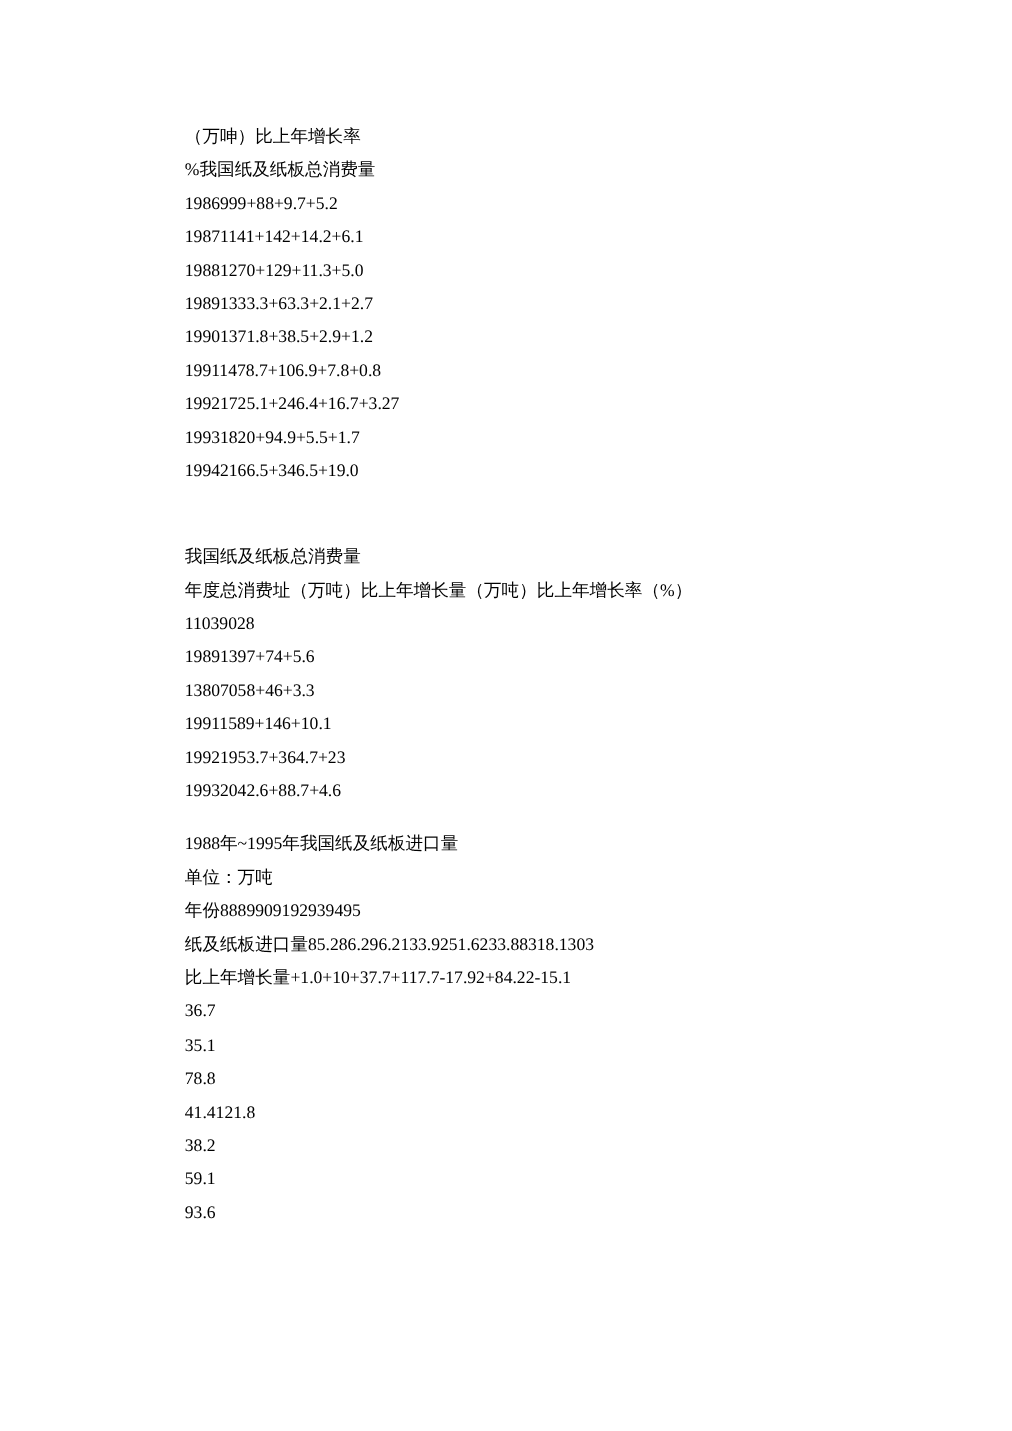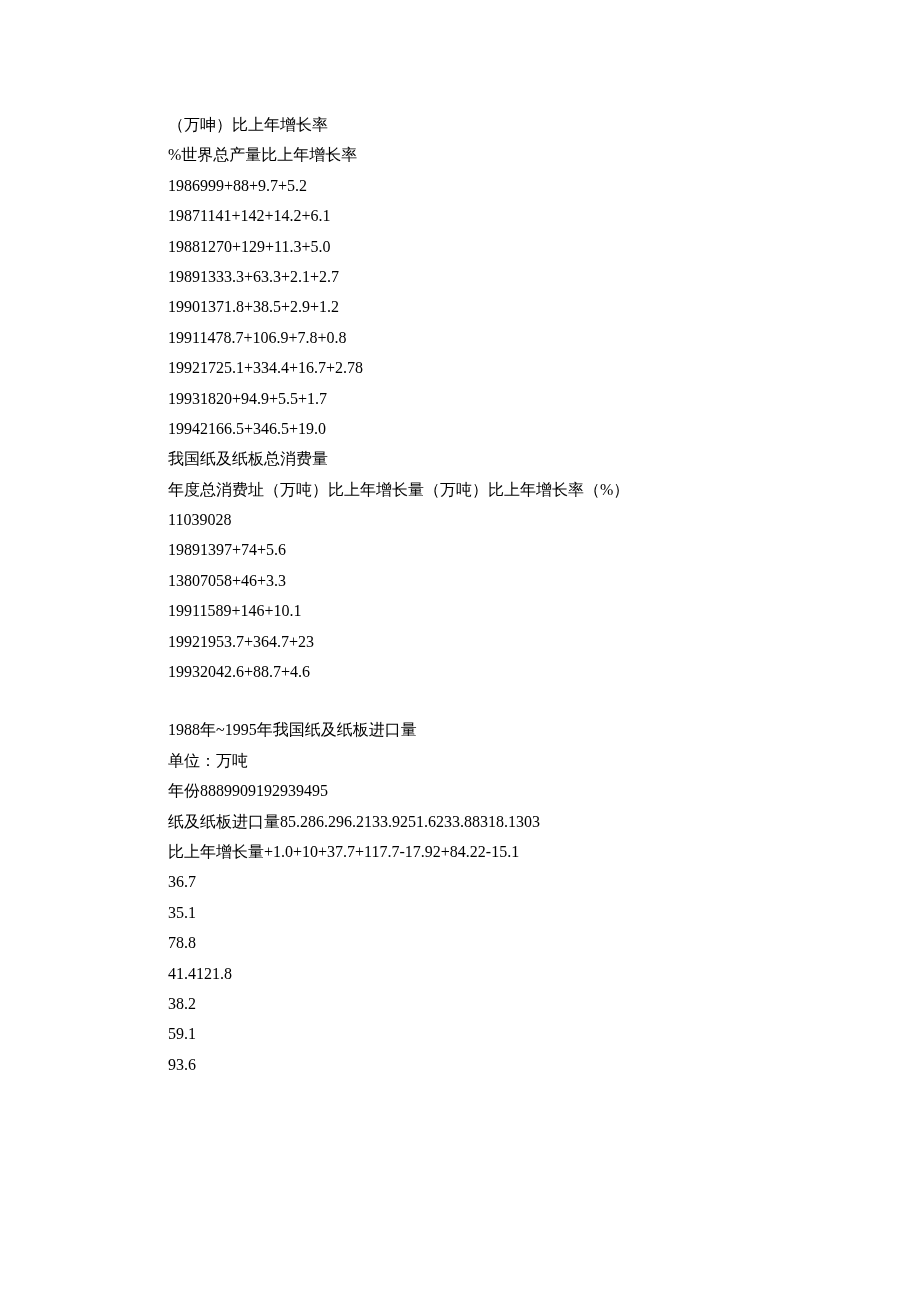--- a/index.html
+++ b/index.html
@@ -29,7 +29,7 @@
 <body>
 
 <div class="line">（万呻）比上年增长率</div>
-<div class="line">%世界总产量比上年增长率</div>
+<div class="line">%我国纸及纸板总消费量</div>
 <div class="line">1986999+88+9.7+5.2</div>
 <div class="line">19871141+142+14.2+6.1</div>
 <div class="line">19881270+129+11.3+5.0</div>

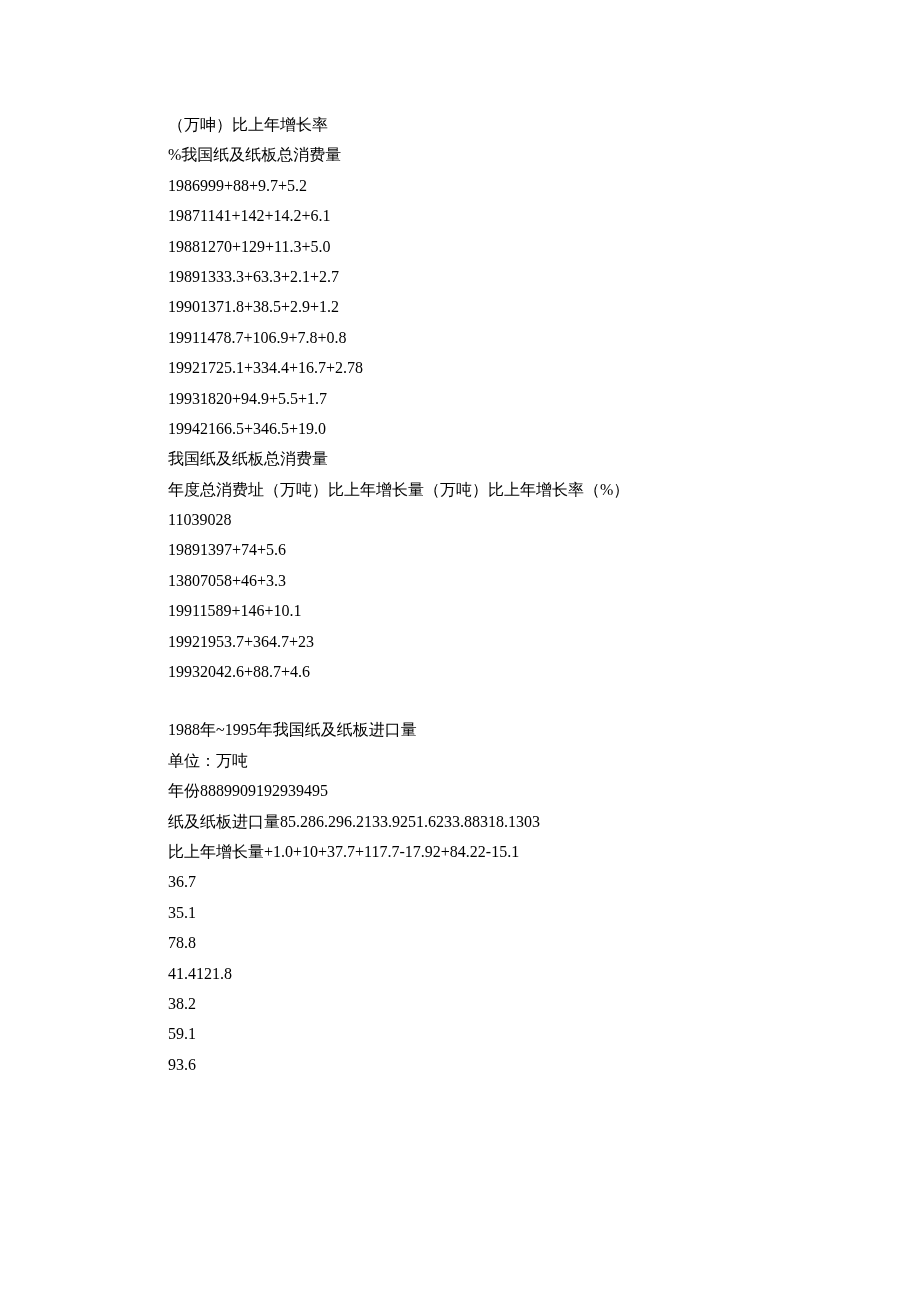--- a/index.html
+++ b/index.html
@@ -36,7 +36,7 @@
 <div class="line">19891333.3+63.3+2.1+2.7</div>
 <div class="line">19901371.8+38.5+2.9+1.2</div>
 <div class="line">19911478.7+106.9+7.8+0.8</div>
-<div class="line">19921725.1+334.4+16.7+2.78</div>
+<div class="line">19921725.1+246.4+16.7+3.27</div>
 <div class="line">19931820+94.9+5.5+1.7</div>
 <div class="line">19942166.5+346.5+19.0</div>
 

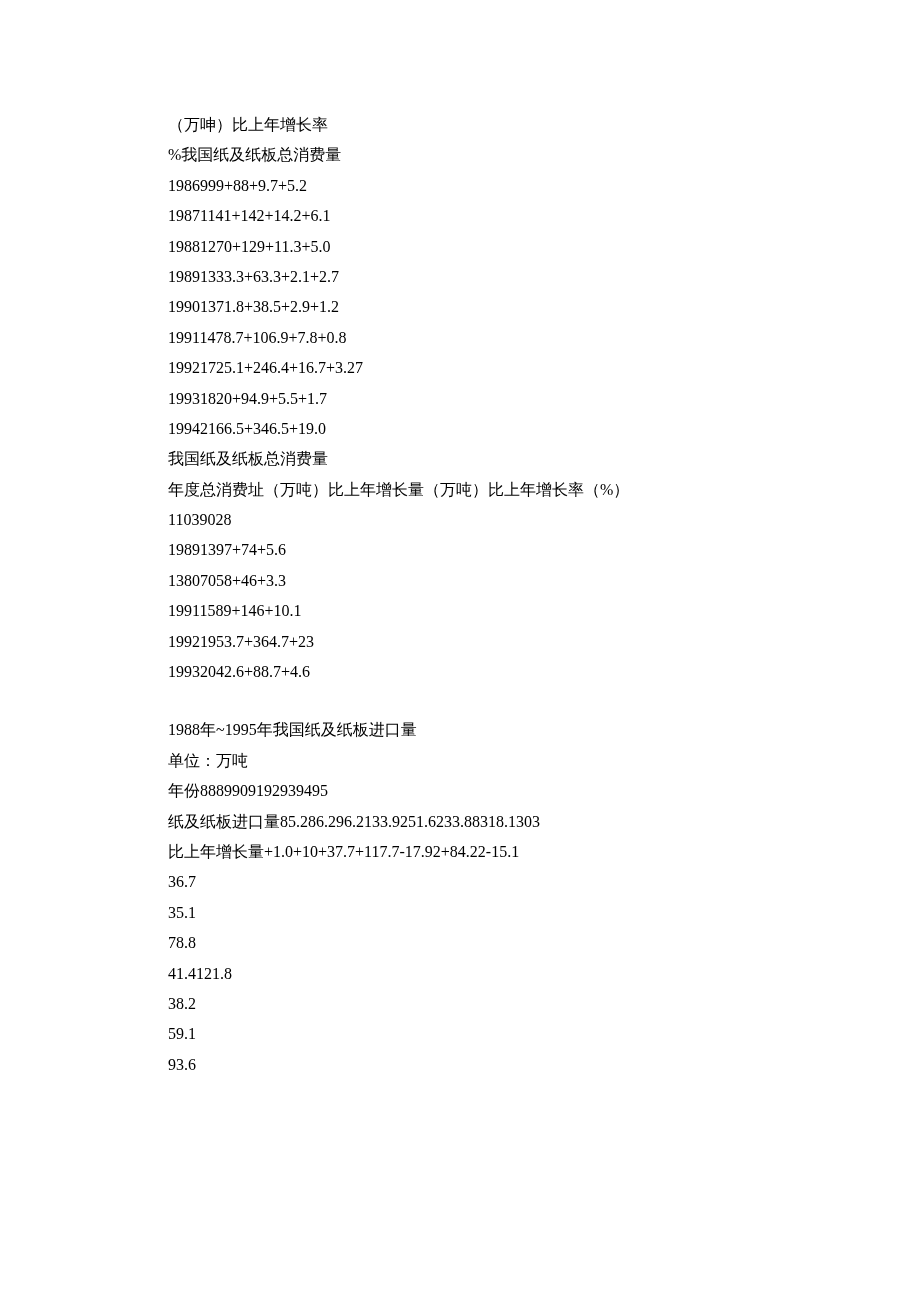--- a/index.html
+++ b/index.html
@@ -20,6 +20,7 @@
     white-space: nowrap;
   }
   .gap-mid {
+    margin-top: 48px;
   }
   .gap-small {
     margin-top: 28px;

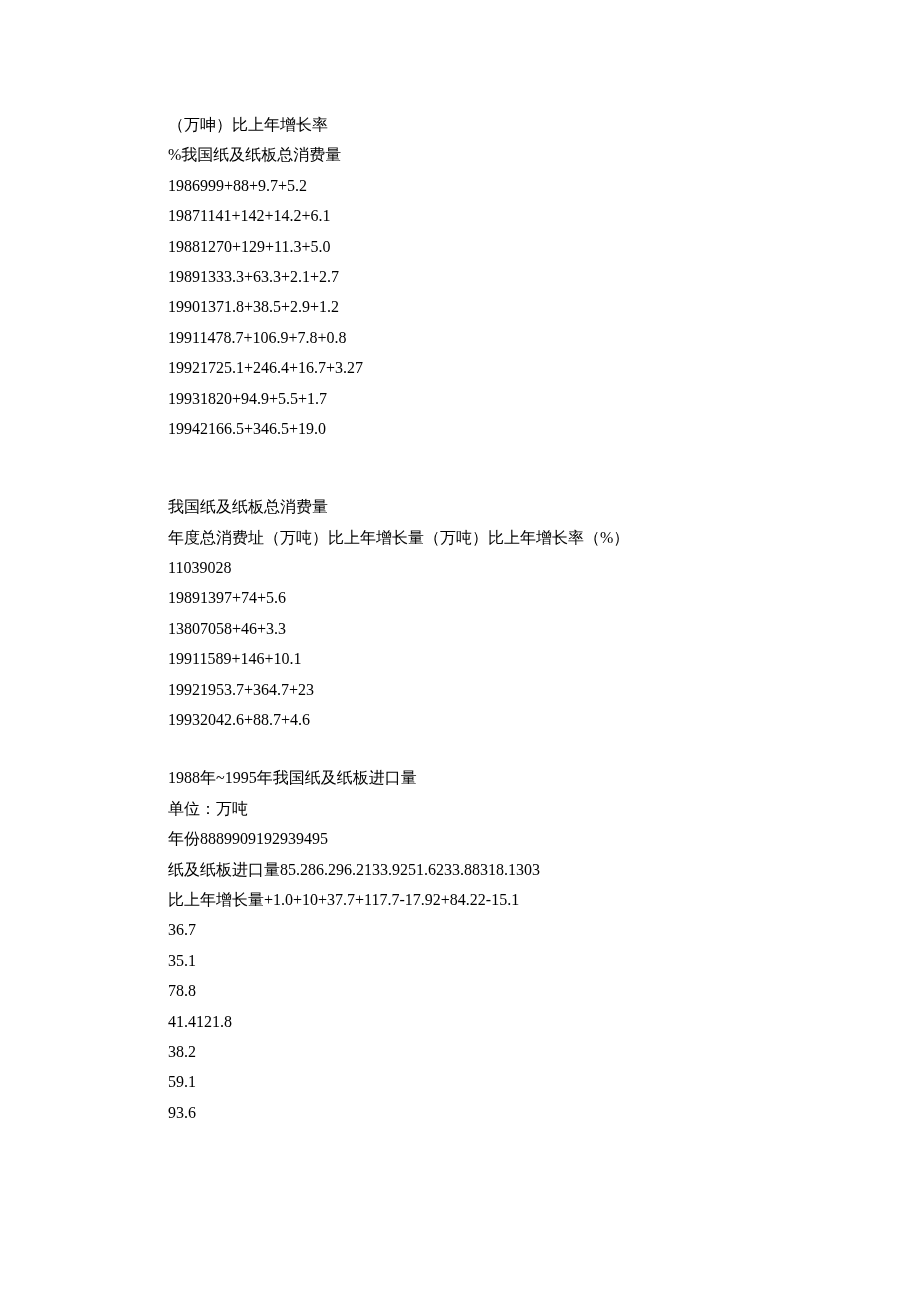--- a/index.html
+++ b/index.html
@@ -23,7 +23,7 @@
     margin-top: 48px;
   }
   .gap-small {
-    margin-top: 28px;
+    margin-top: 18px;
   }
 </style>
 </head>

